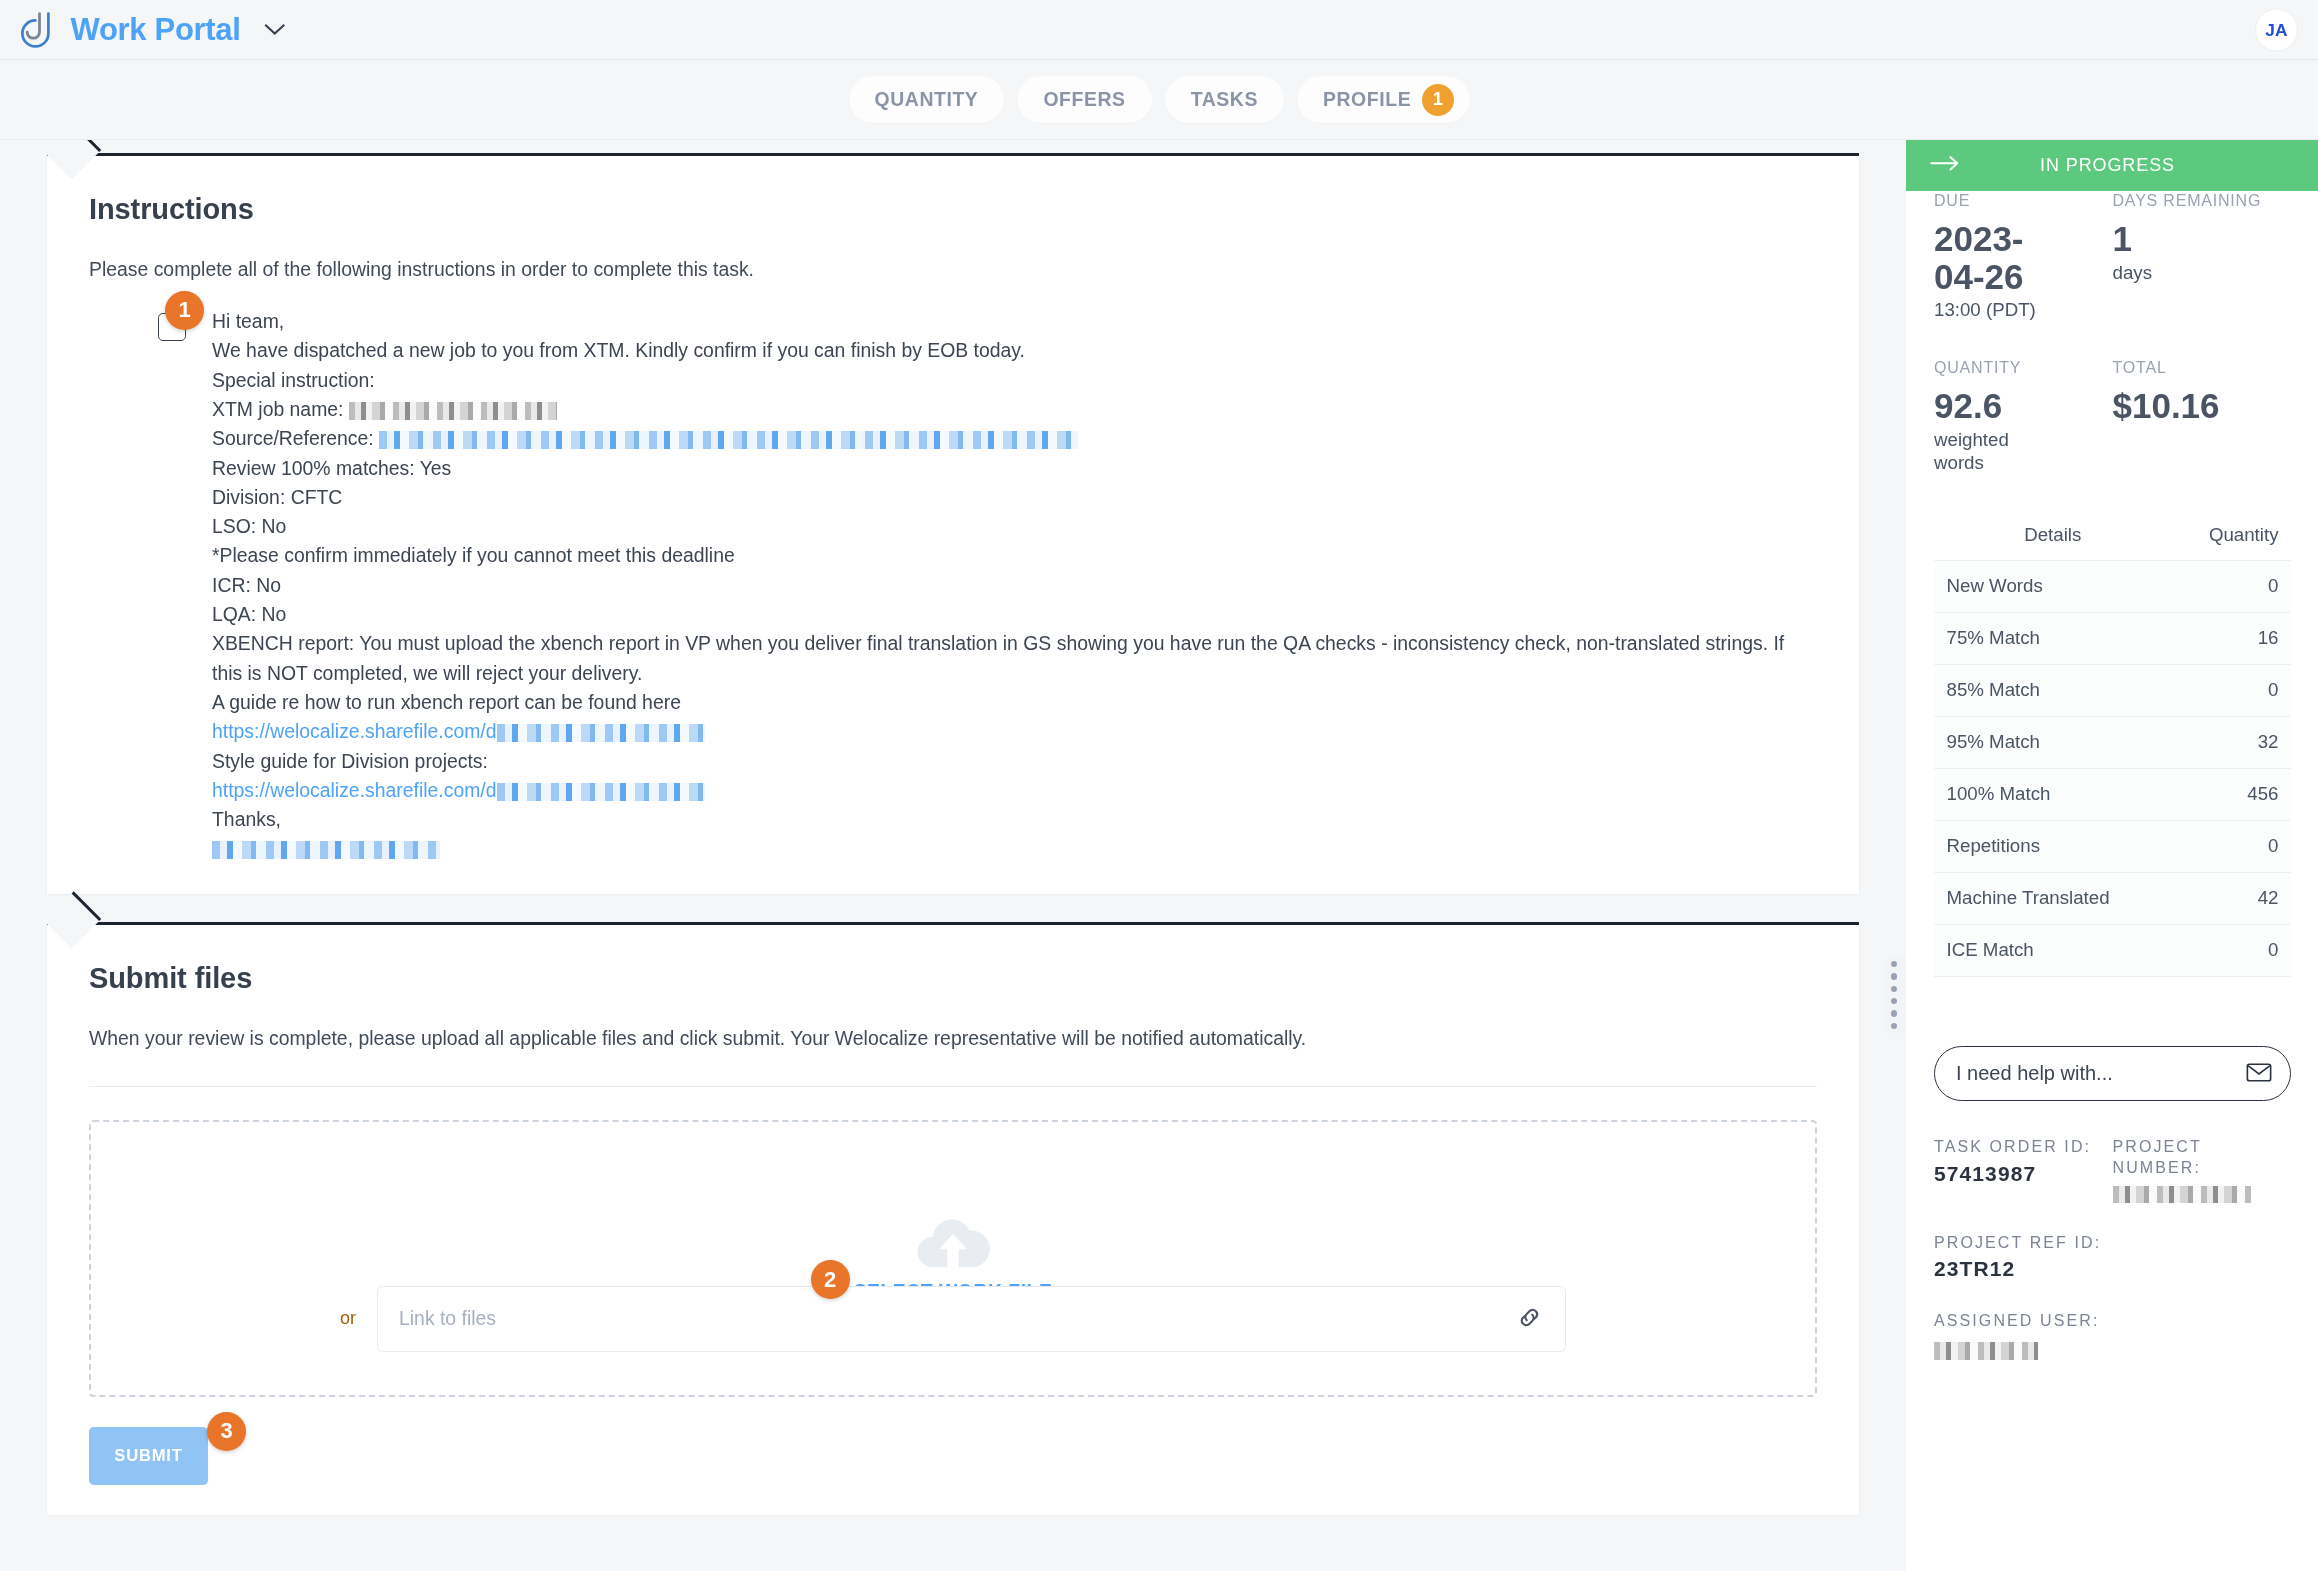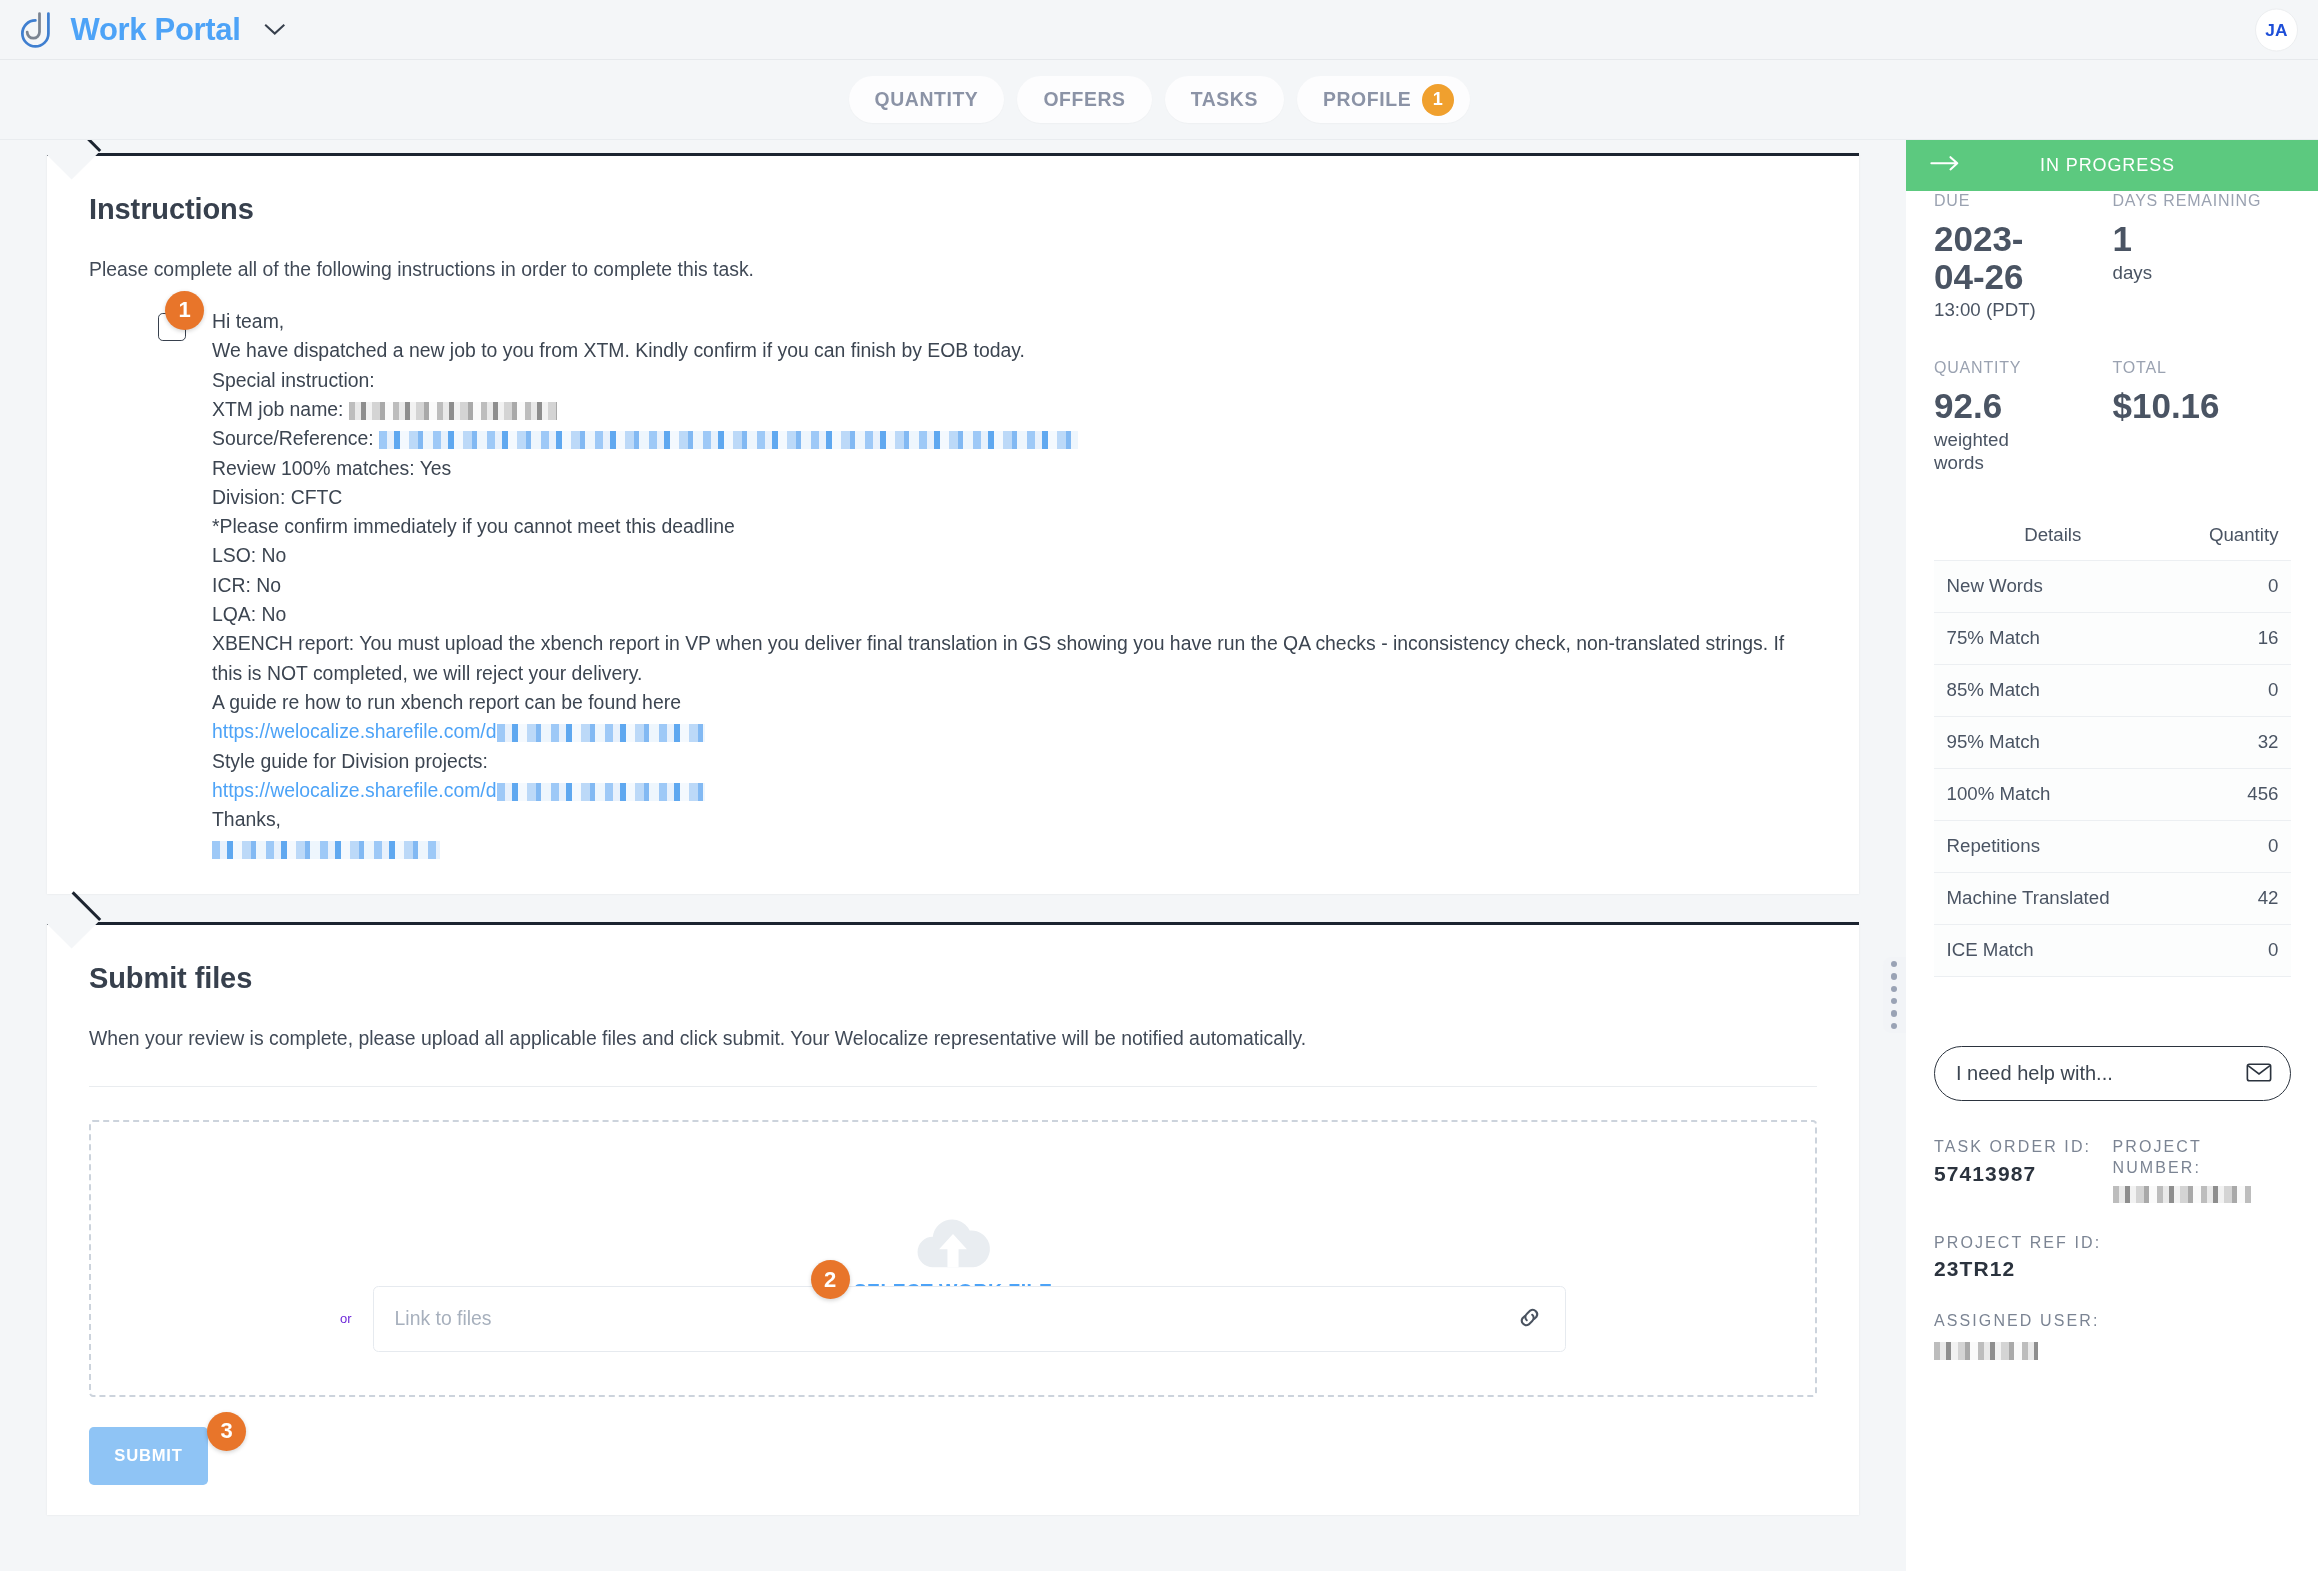--- a/index.html
+++ b/index.html
@@ -305,8 +305,8 @@
           </div>
           <div>Review 100% matches: Yes</div>
           <div>Division: CFTC</div>
+          <div>LSO: No</div>
           <div>*Please confirm immediately if you cannot meet this deadline</div>
-          <div>LSO: No</div>
           <div>ICR: No</div>
           <div>LQA: No</div>
           <div class="wrap">XBENCH report: You must upload the xbench report in VP when you deliver final translation in GS showing you have run the QA checks - inconsistency check, non-translated strings. If this is NOT completed, we will reject your delivery.</div>

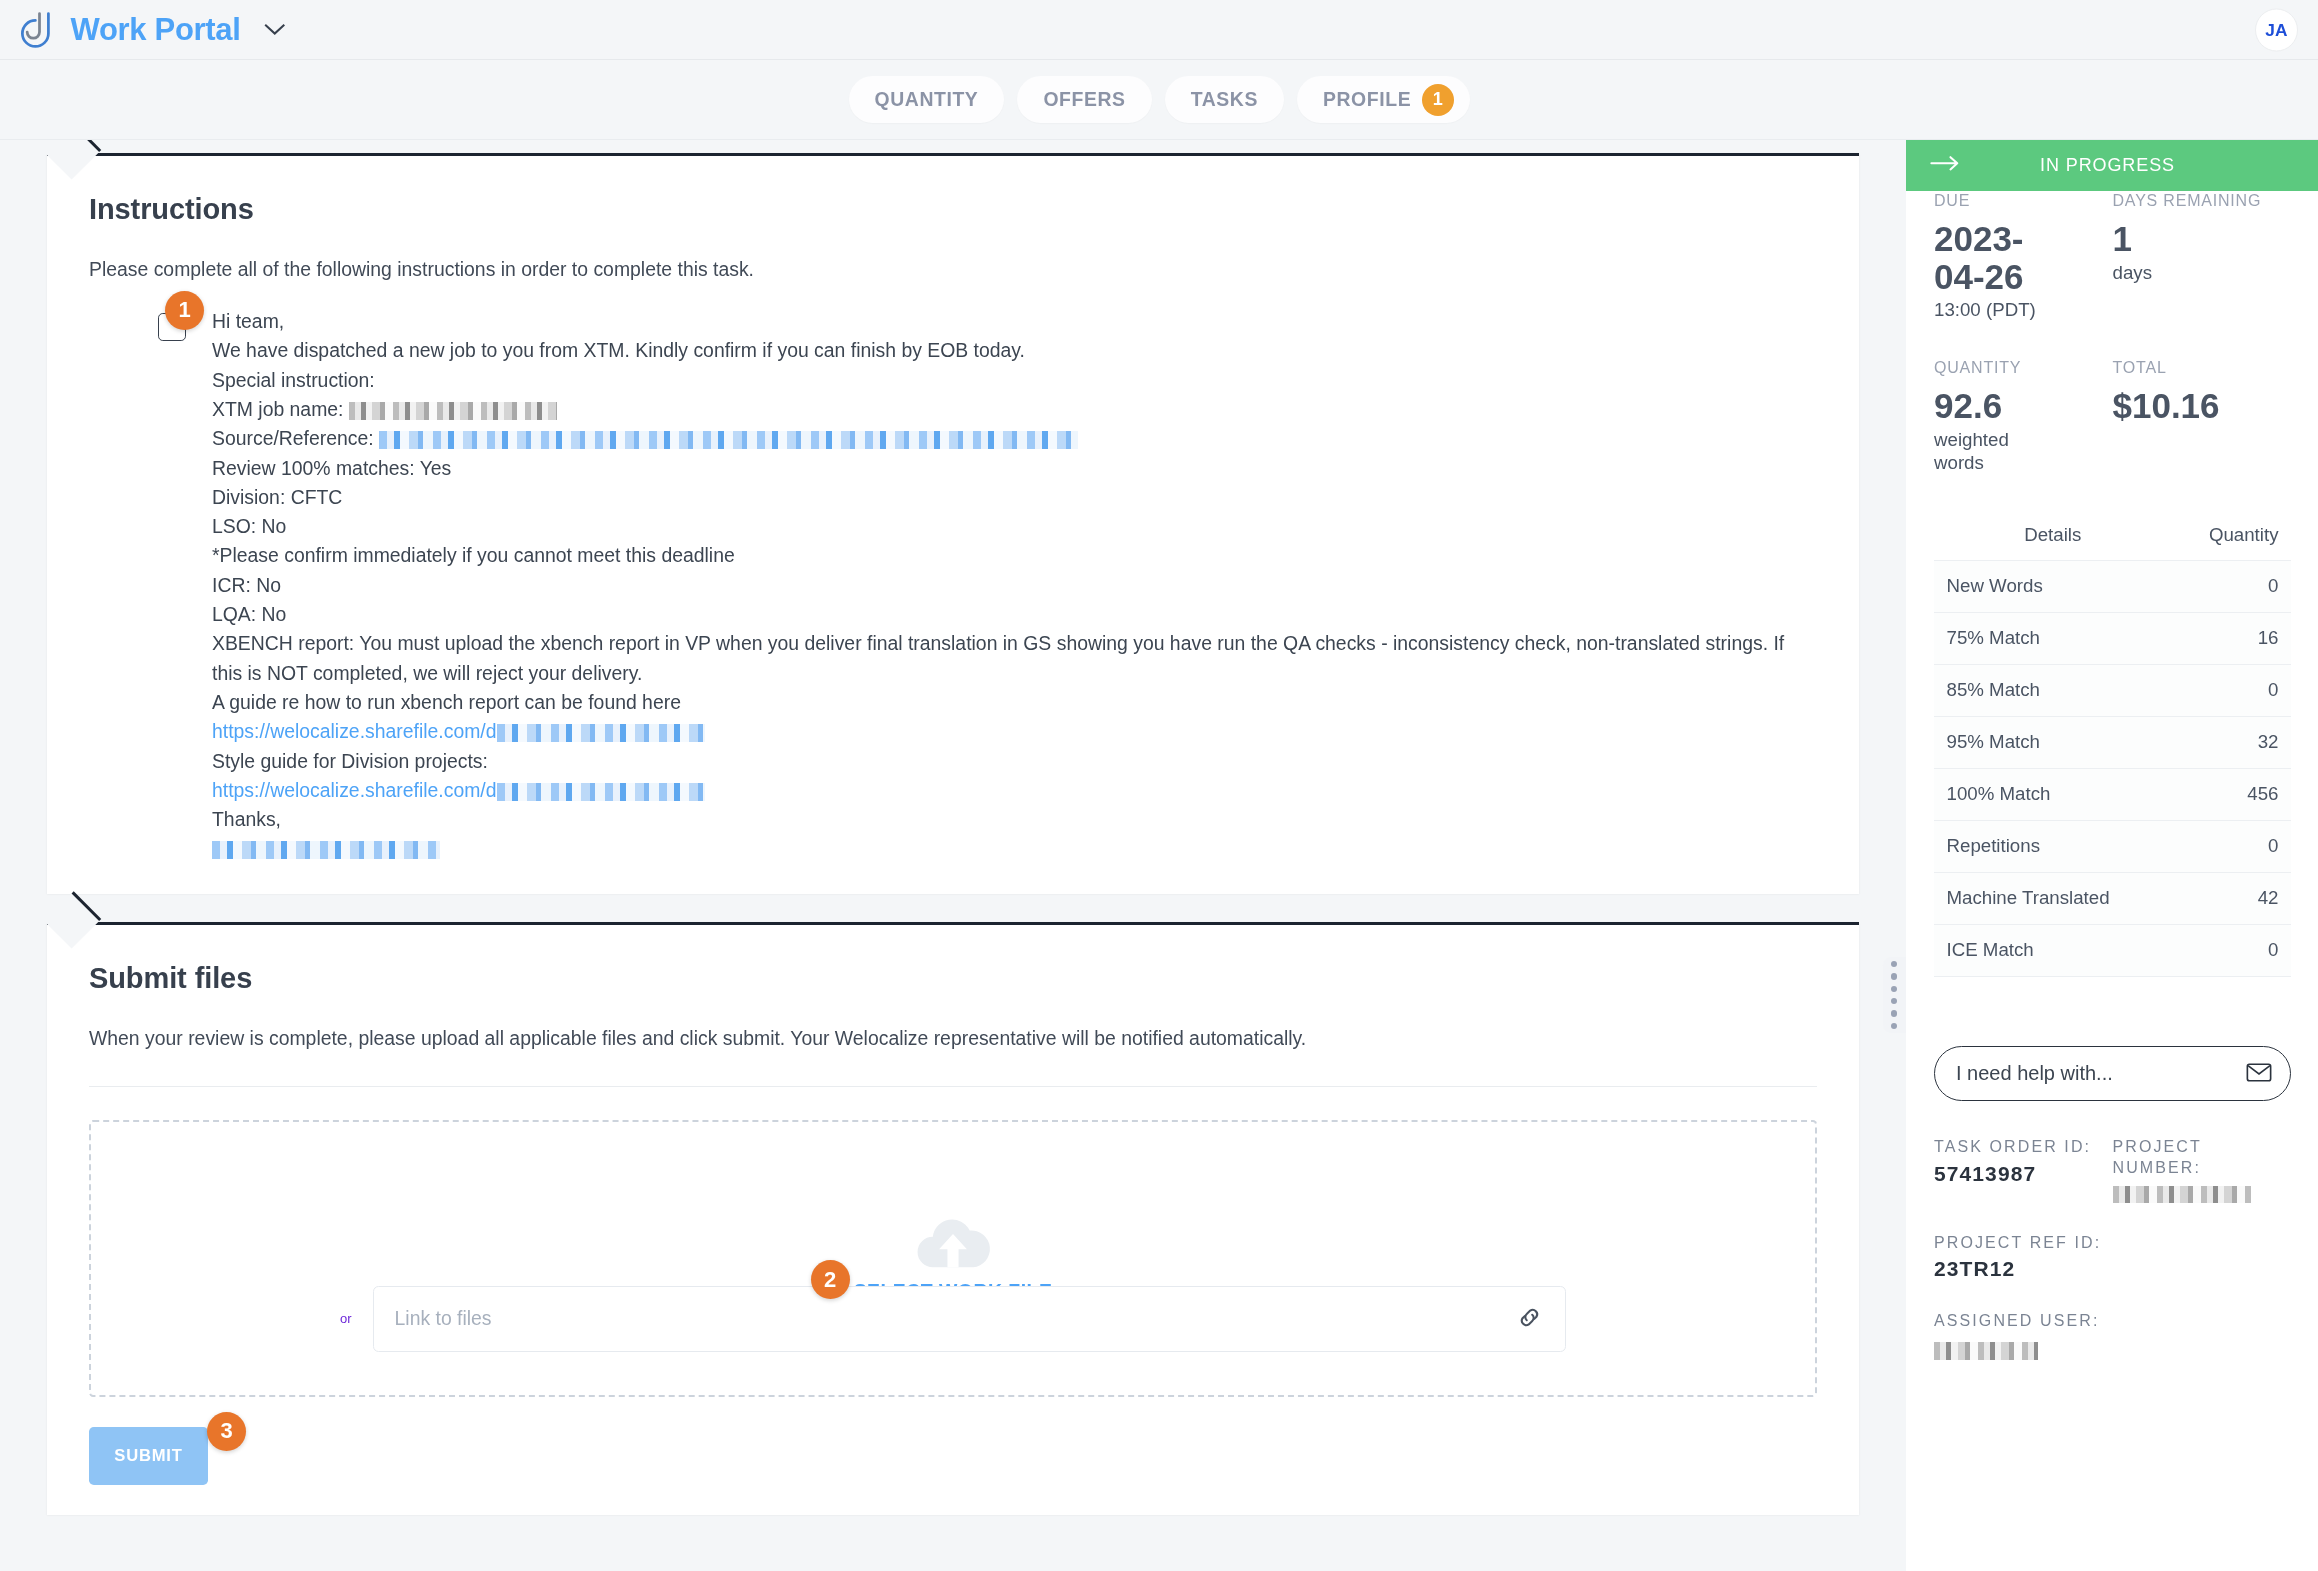--- a/index.html
+++ b/index.html
@@ -142,7 +142,7 @@
     position: absolute; left: 249px; right: 249px; bottom: 43px;
     display: flex; align-items: center; gap: 21px;
   }
-  .or-label { font-size: 13px; color: #6d28d9; }
+  .or-label { font-size: 18px; color: #a16207; }
   .link-input {
     flex: 1; height: 66px; background: #fff;
     border: 0.7px solid #e6eaef; border-radius: 5.5px;

